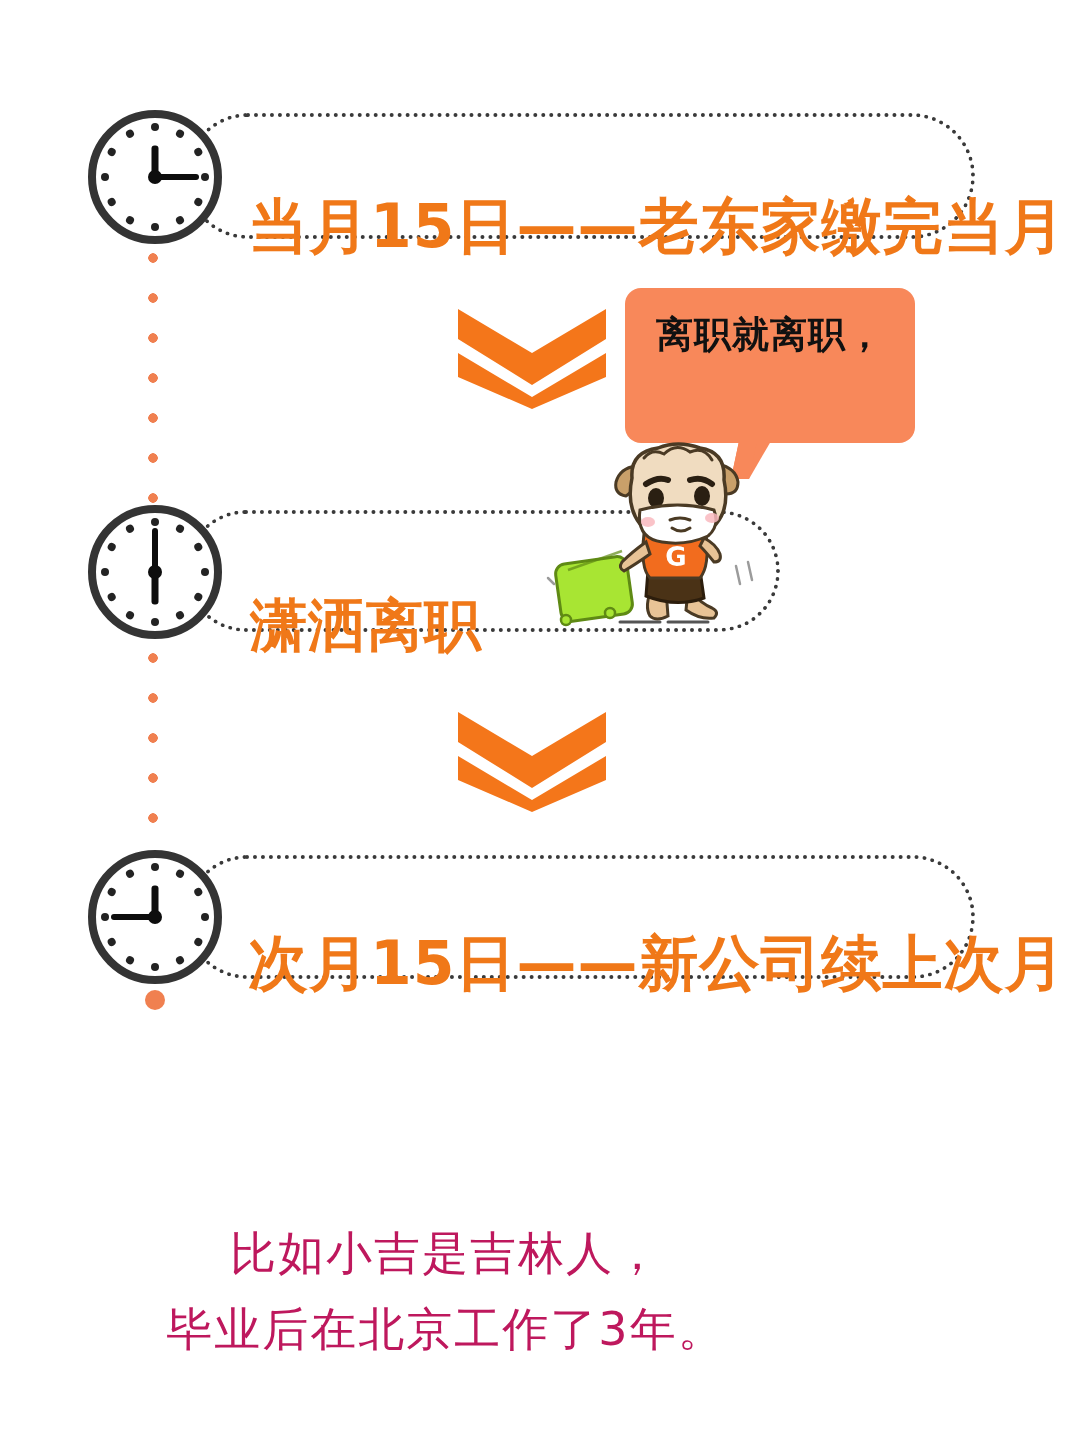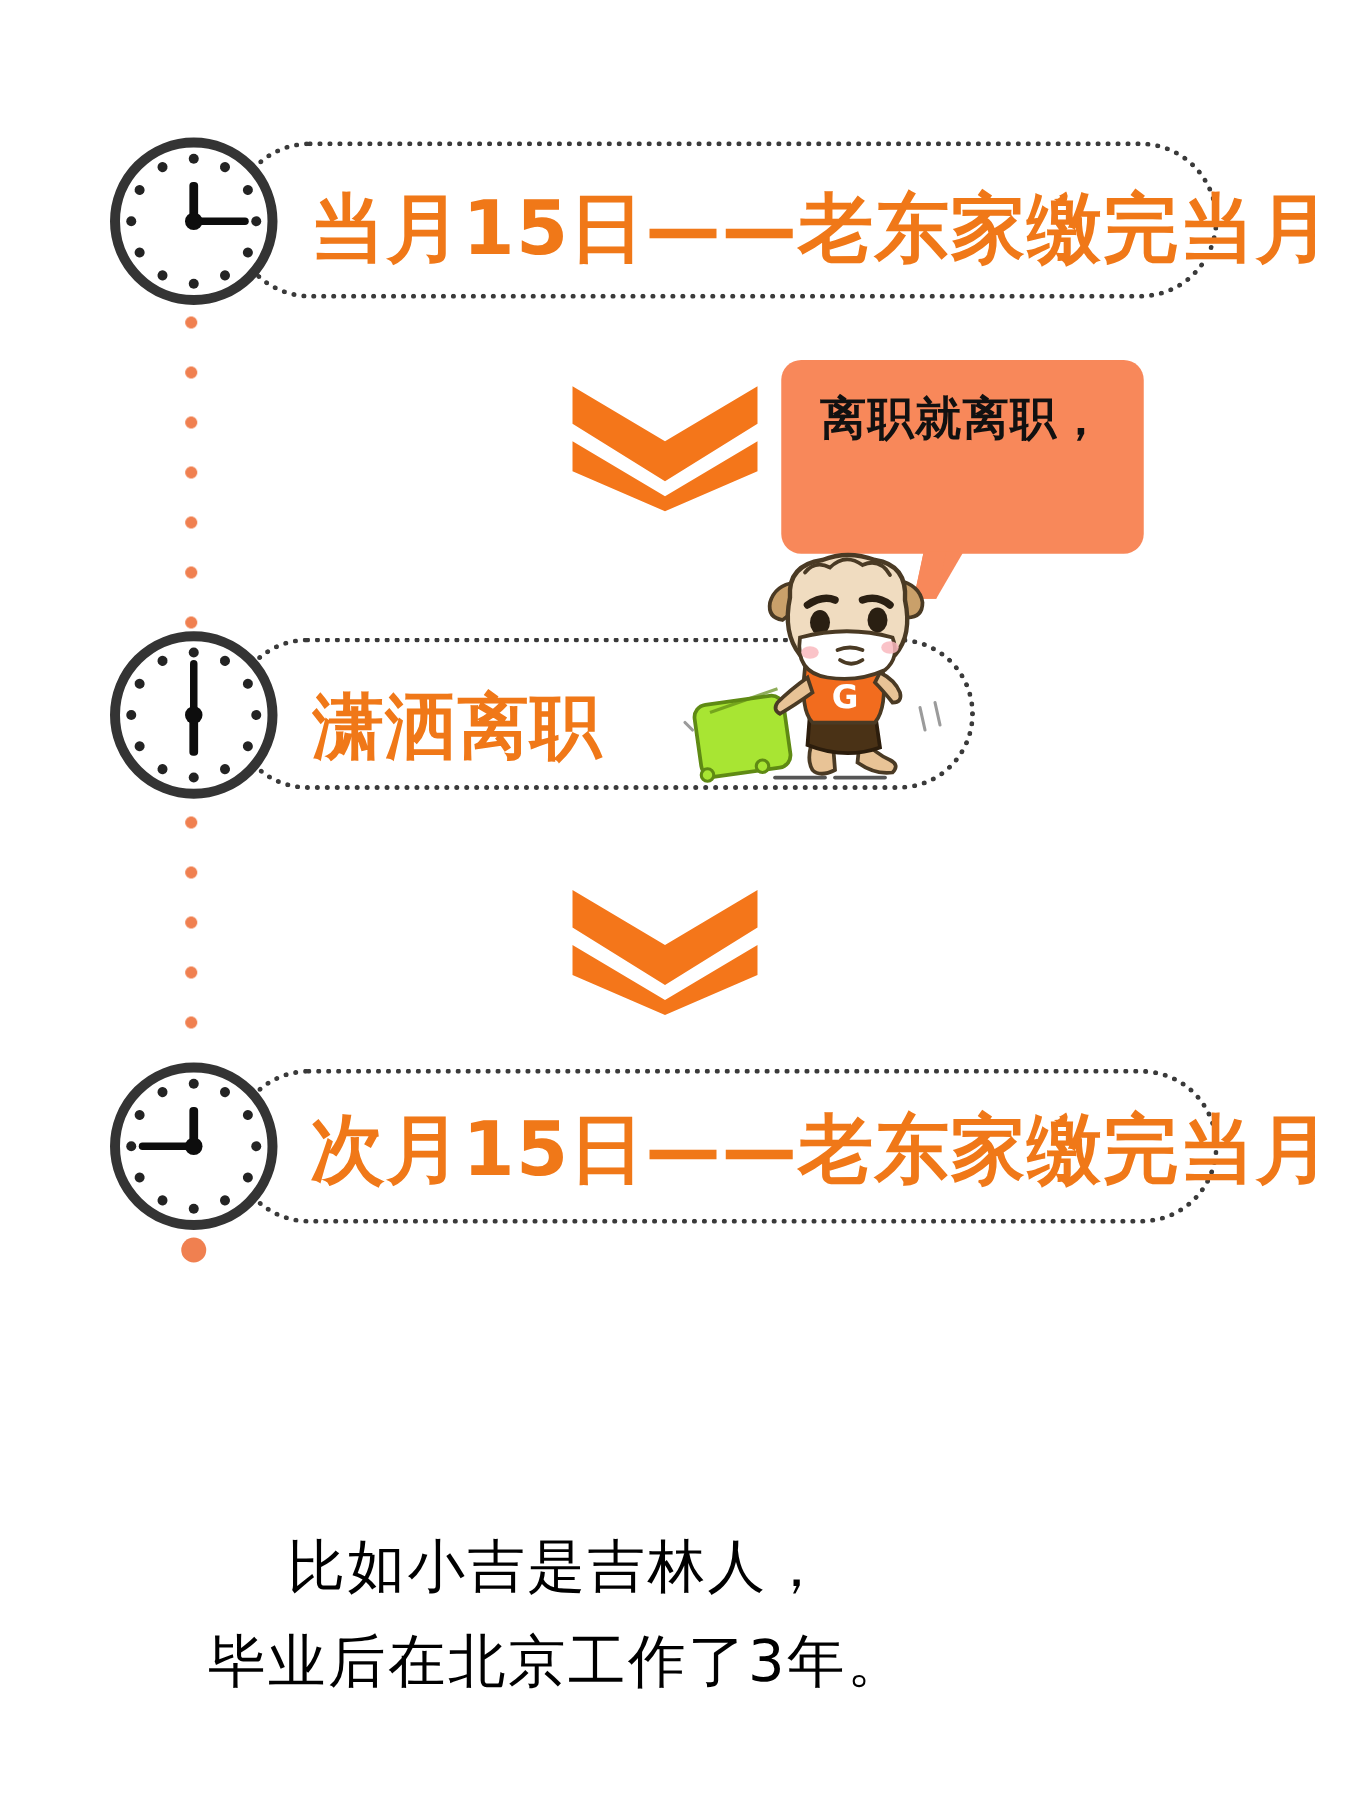--- a/index.html
+++ b/index.html
@@ -105,6 +105,7 @@
     font-weight: bold;
     white-space: nowrap;
     letter-spacing: 1px;
+    margin-top: 44px;
   }
   .row-text-1 { left: 248px; top: 143px; font-size: 60px; }
   .row-text-2 { left: 250px; top: 544px; font-size: 57px; }

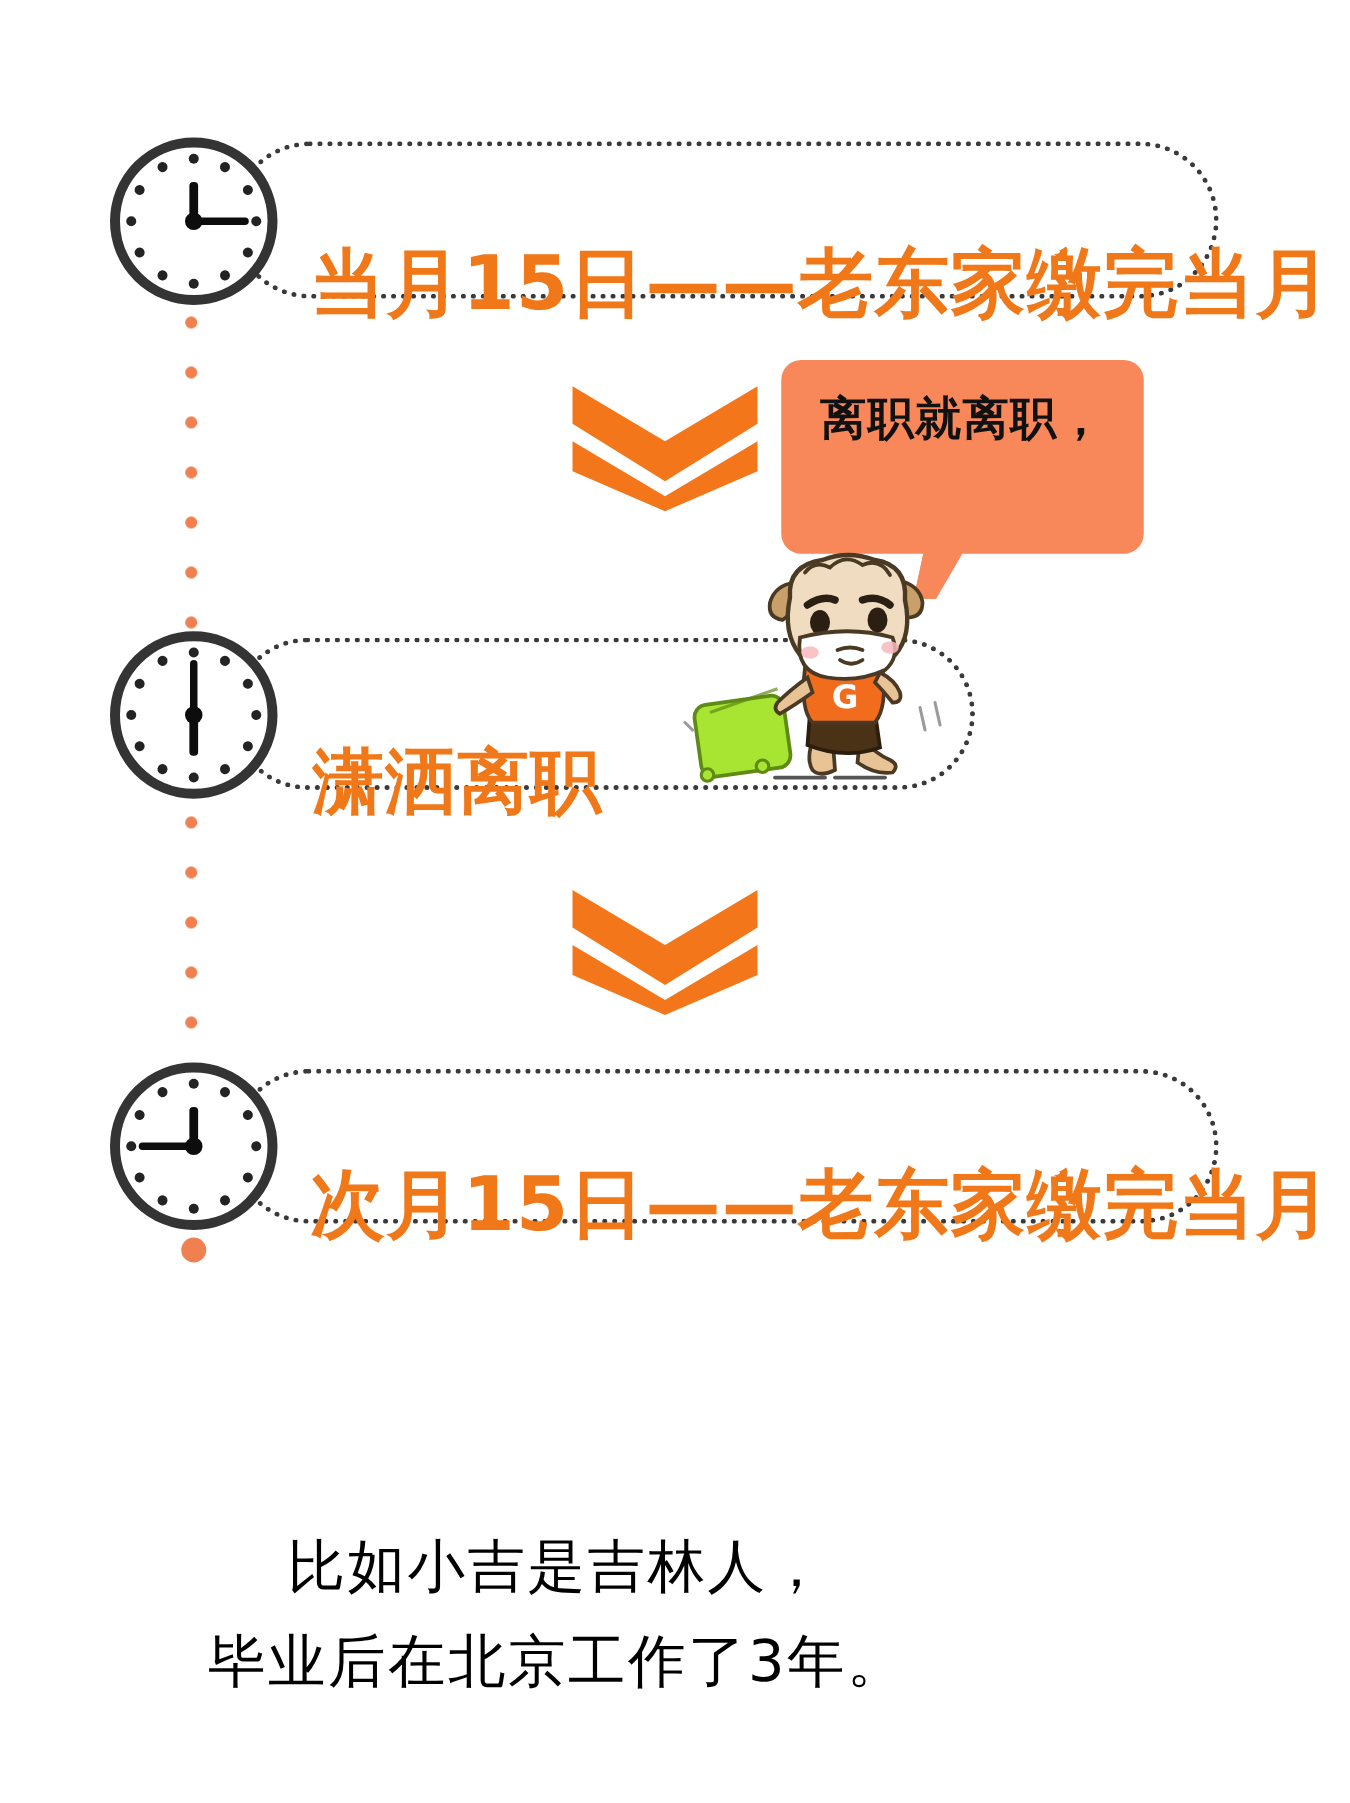--- a/index.html
+++ b/index.html
@@ -328,7 +328,7 @@
     <div class="hub"></div>
   </div>
 
-  <div class="row-text row-text-3">次月15日——老东家缴完当月</div>
+  <div class="row-text row-text-3">次月15日——新公司续上次月</div>
 
   <div class="caption">
     <div>比如小吉是吉林人，</div>

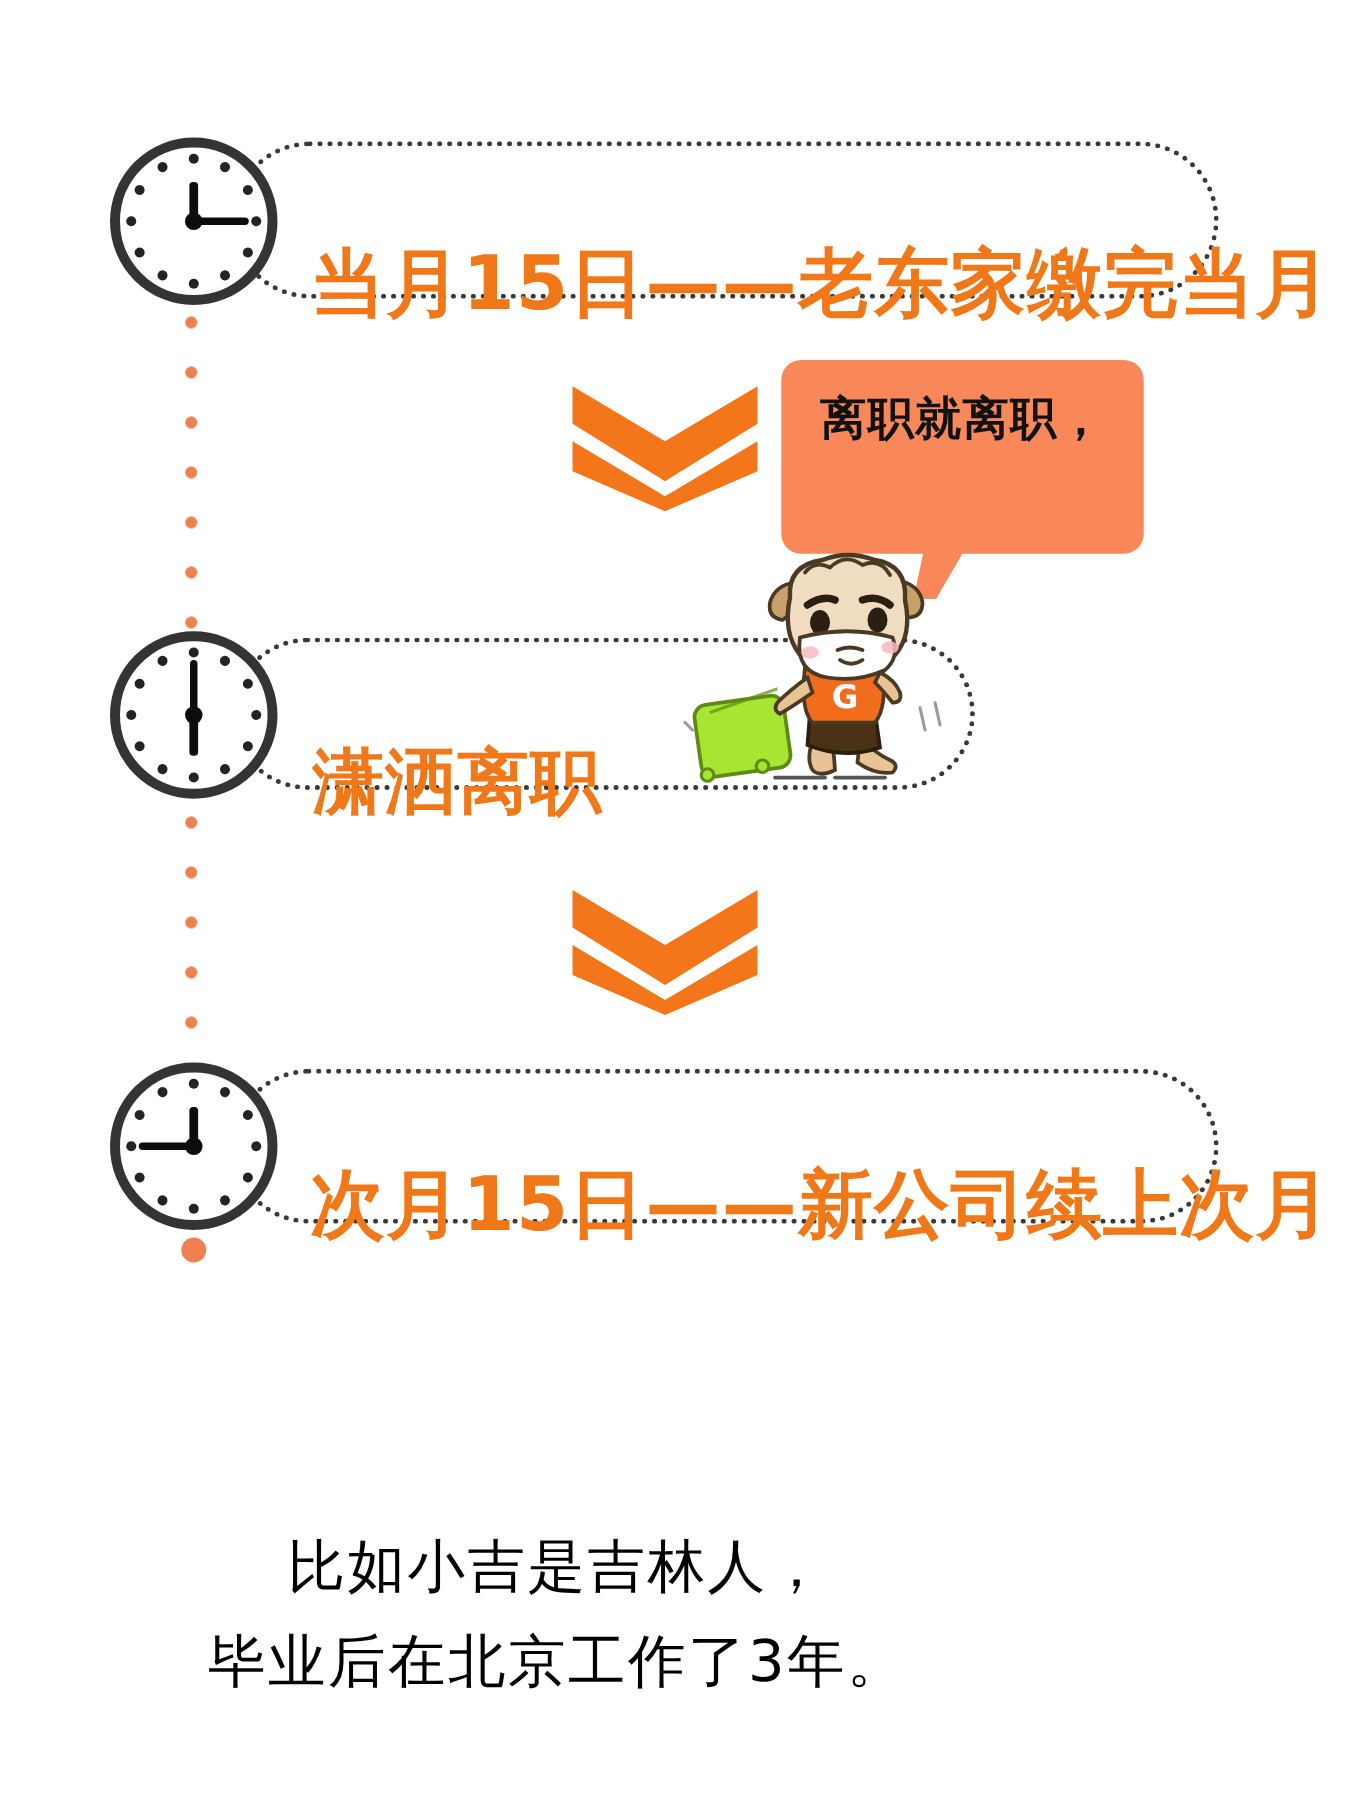--- a/index.html
+++ b/index.html
@@ -170,7 +170,7 @@
     top: 1215px;
     width: 892px;
     text-align: center;
-    color: #000000;
+    color: #be185d;
     font-size: 46px;
     line-height: 76px;
     font-weight: normal;

